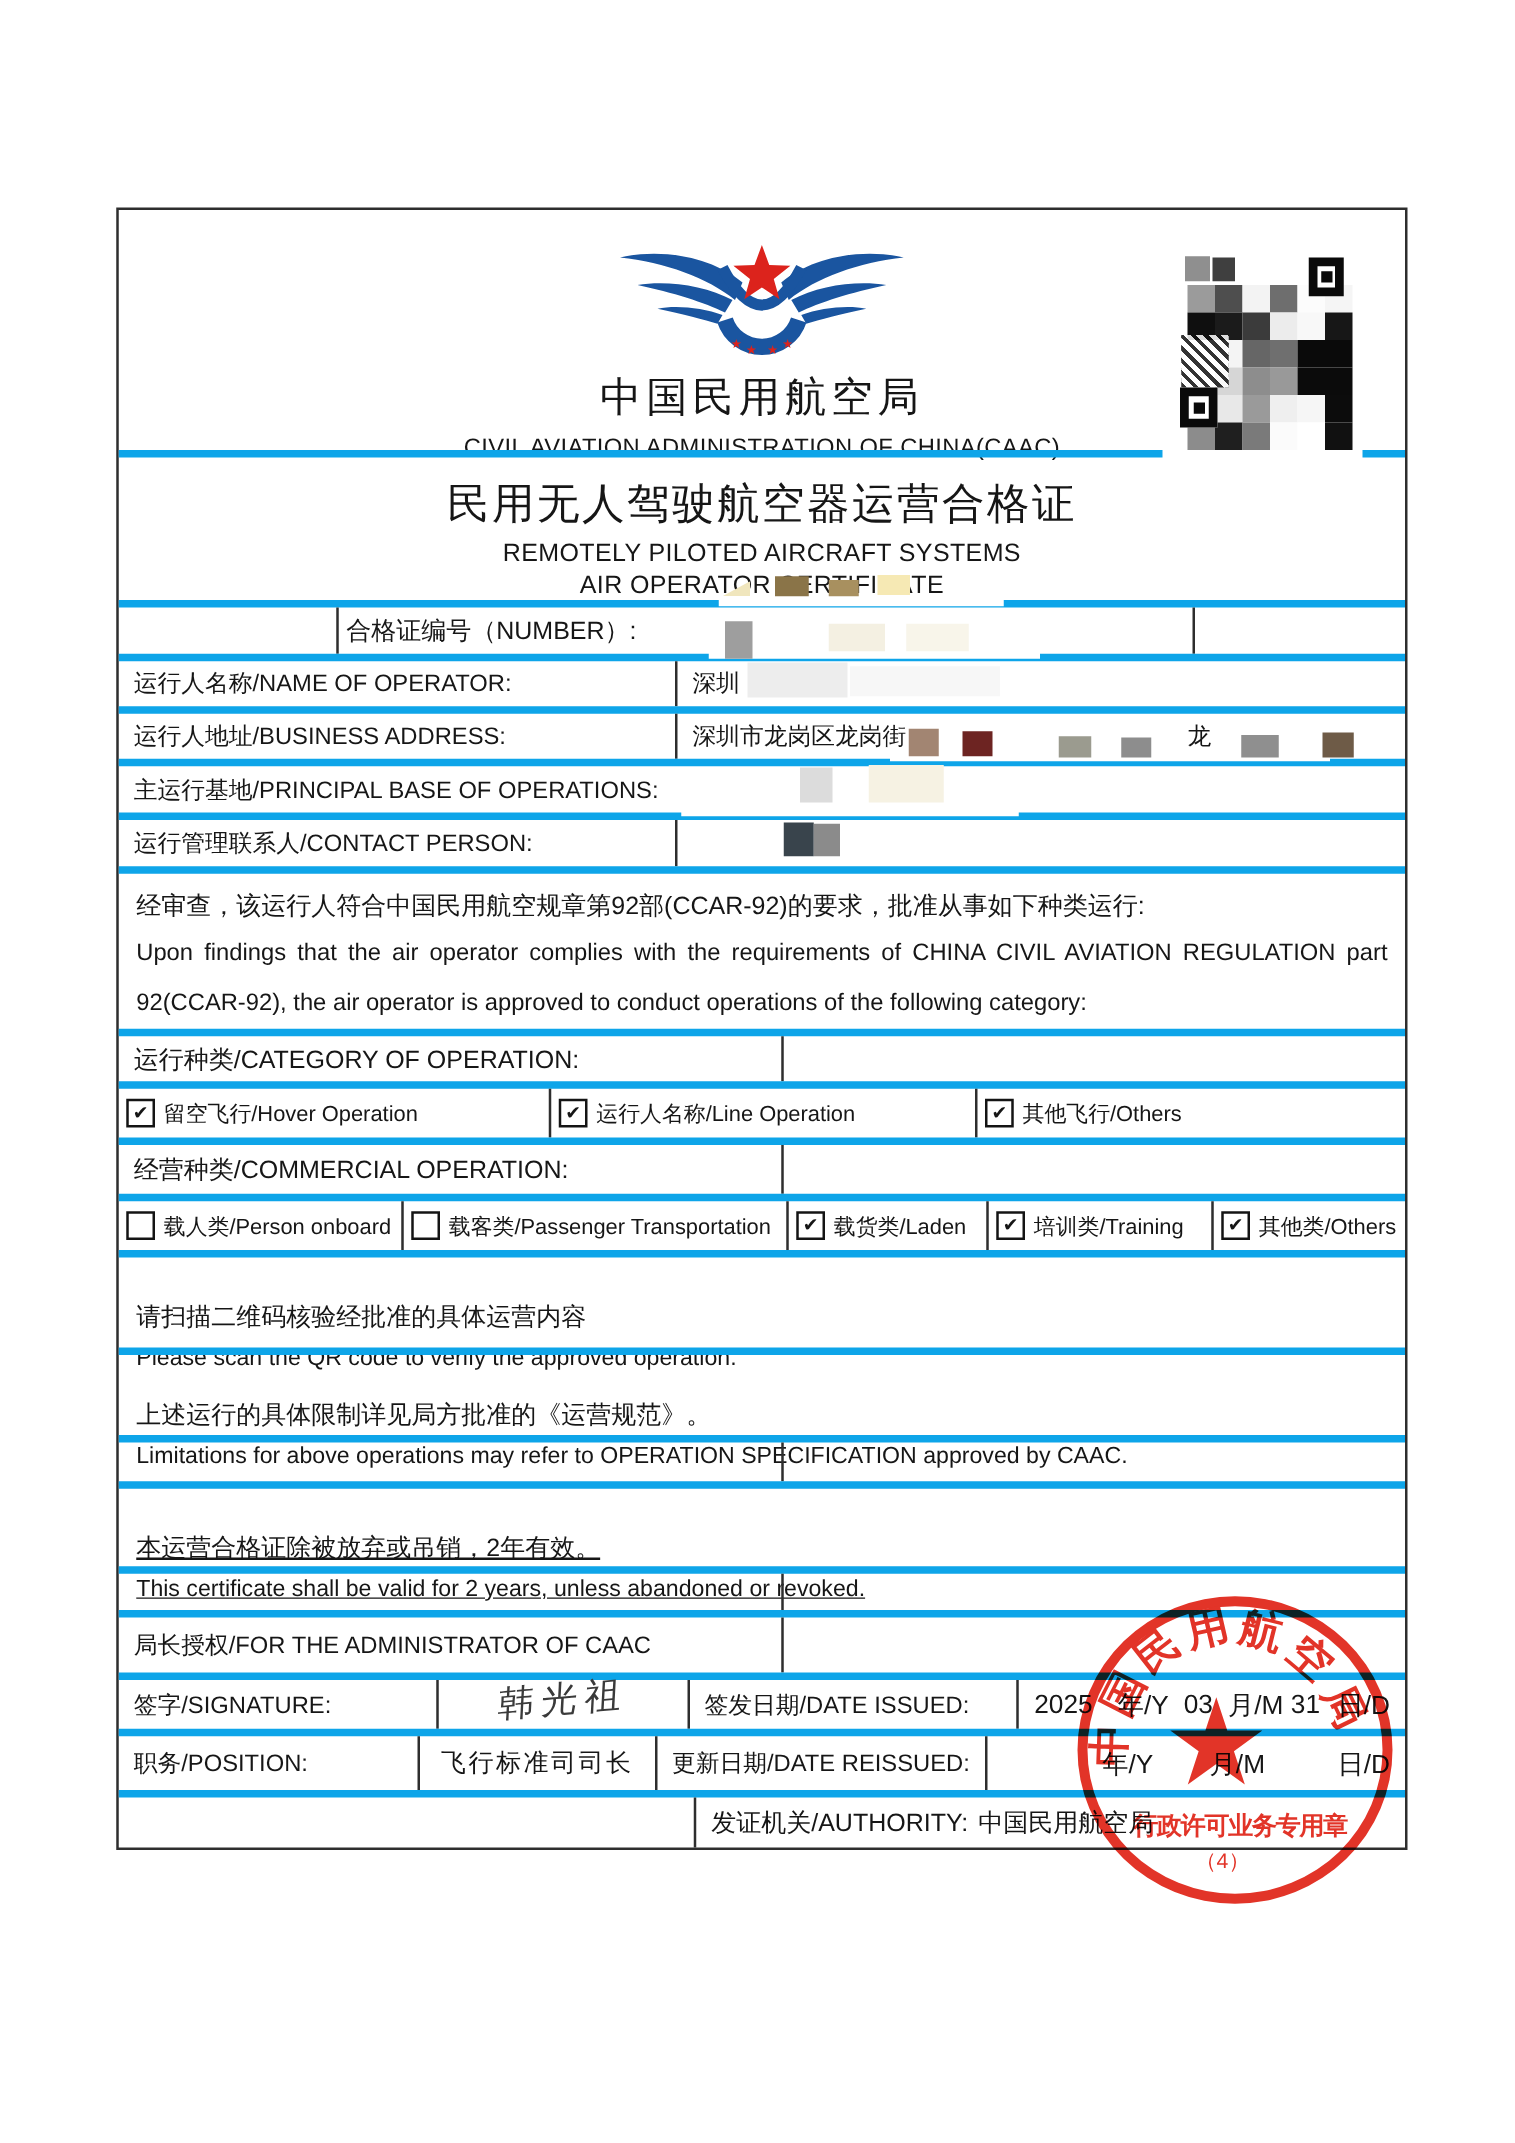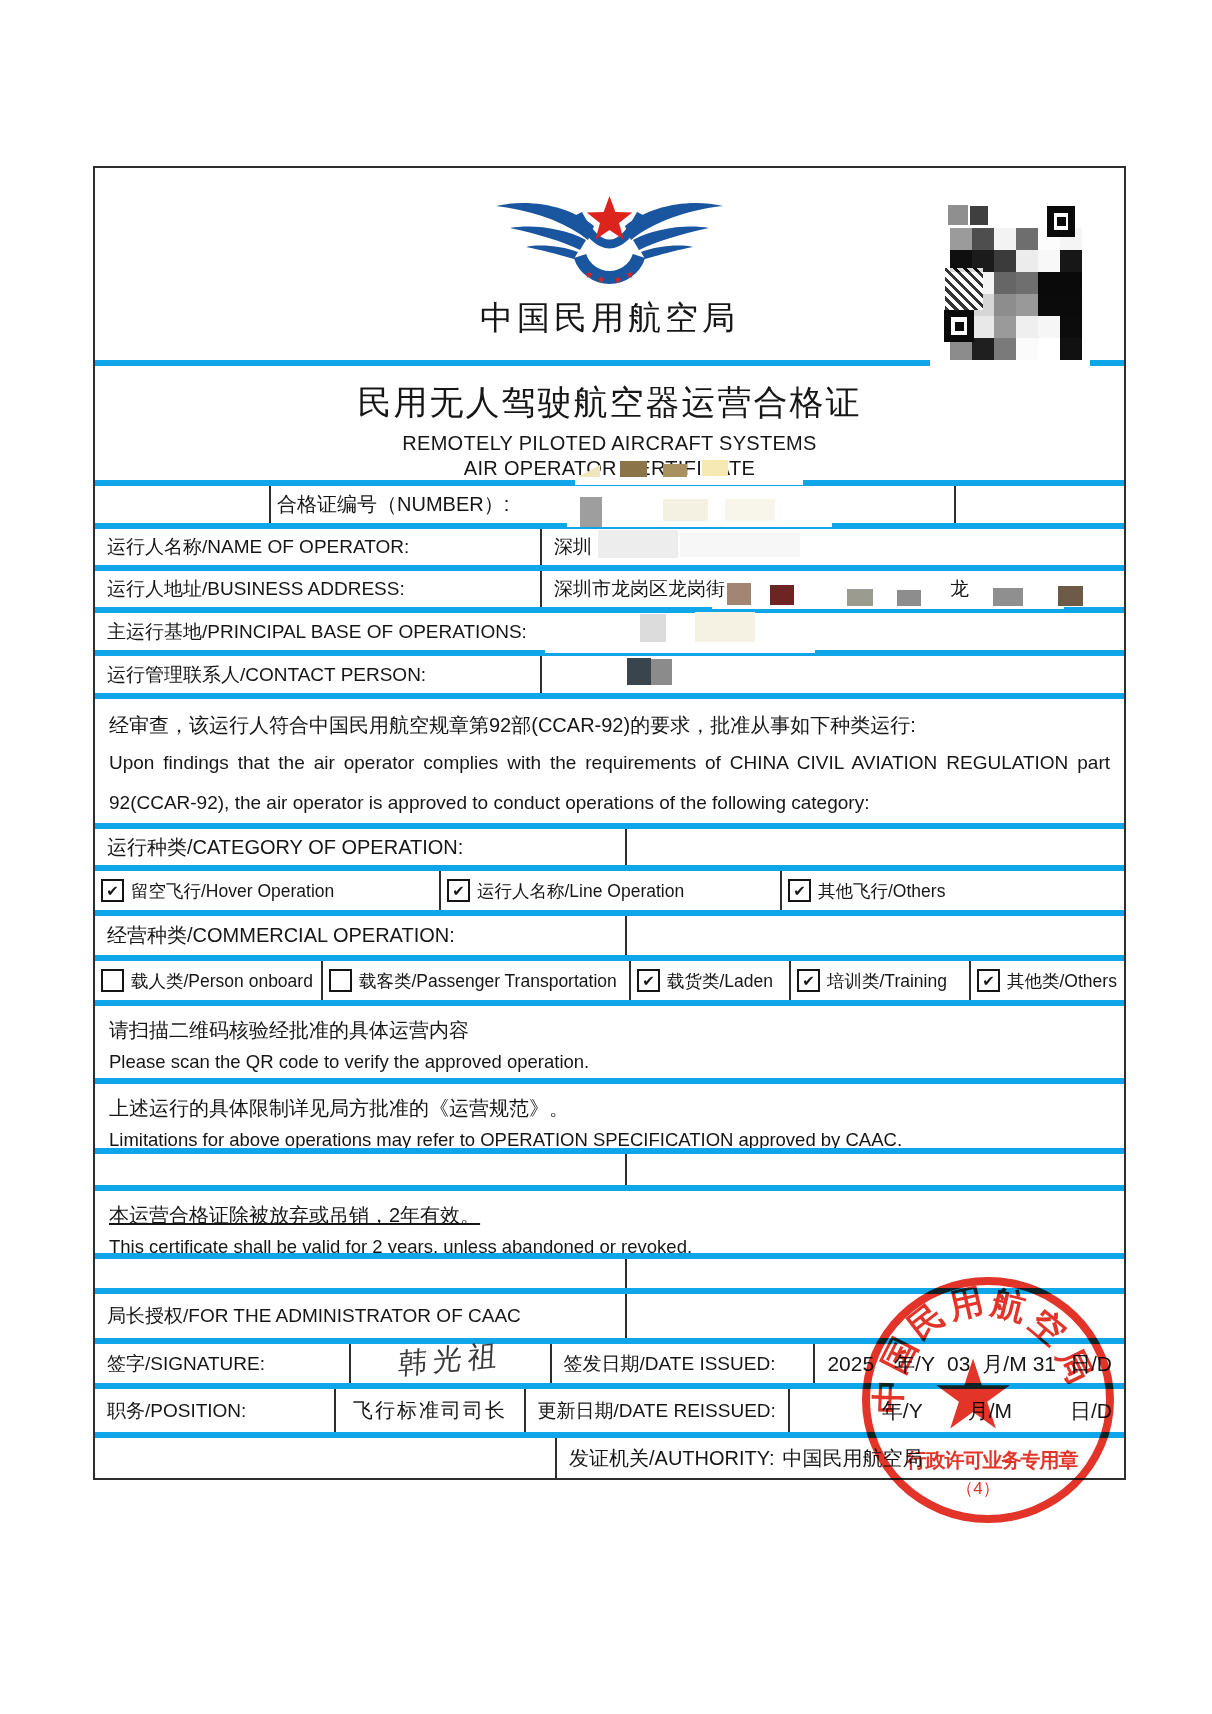--- a/index.html
+++ b/index.html
@@ -82,6 +82,7 @@
             <text x="148" y="88" font-size="10" fill="#dc231c" text-anchor="middle" font-family="DejaVu Sans">★</text>
           </svg>
           <div class="org-cn">中国民用航空局</div>
+          <div class="org-en">CIVIL AVIATION ADMINISTRATION OF CHINA(CAAC)</div>
         </div>
       </div>
     </div>

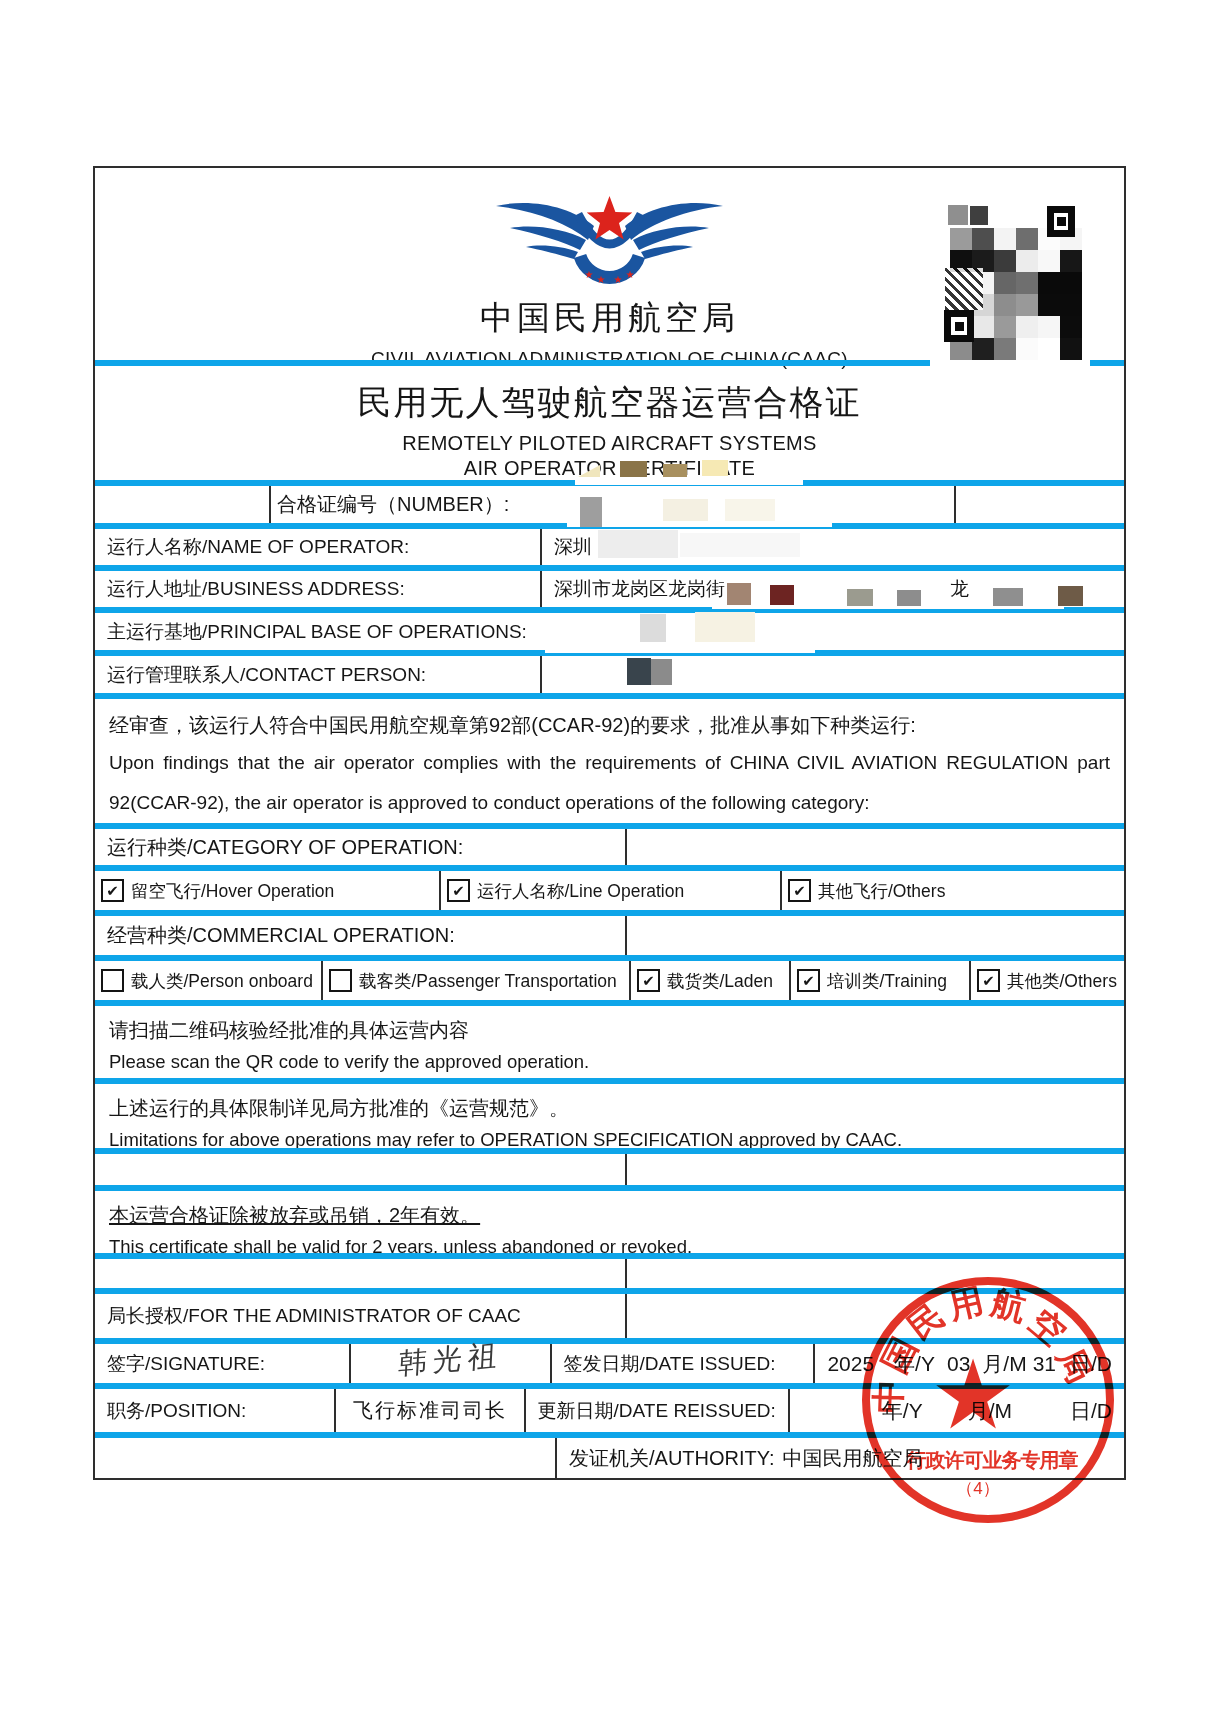--- a/index.html
+++ b/index.html
@@ -22,7 +22,7 @@
   .para{display:block;padding:8px 14px 0 14px;}
   .para .cn{font-size:20px;line-height:36px;}
   .para .en{font-size:19px;line-height:40px;text-align:justify;}
-  .two-line{display:block;padding:7px 14px 0 14px;}
+  .two-line{display:block;padding:7px 14px 0 14px;margin-top:24px;}
   .two-line .cn{font-size:20px;line-height:34px;}
   .two-line .en{font-size:18.5px;line-height:30px;}
   .cb{display:inline-flex;width:19px;height:19px;border:2px solid #141414;margin-right:7px;

